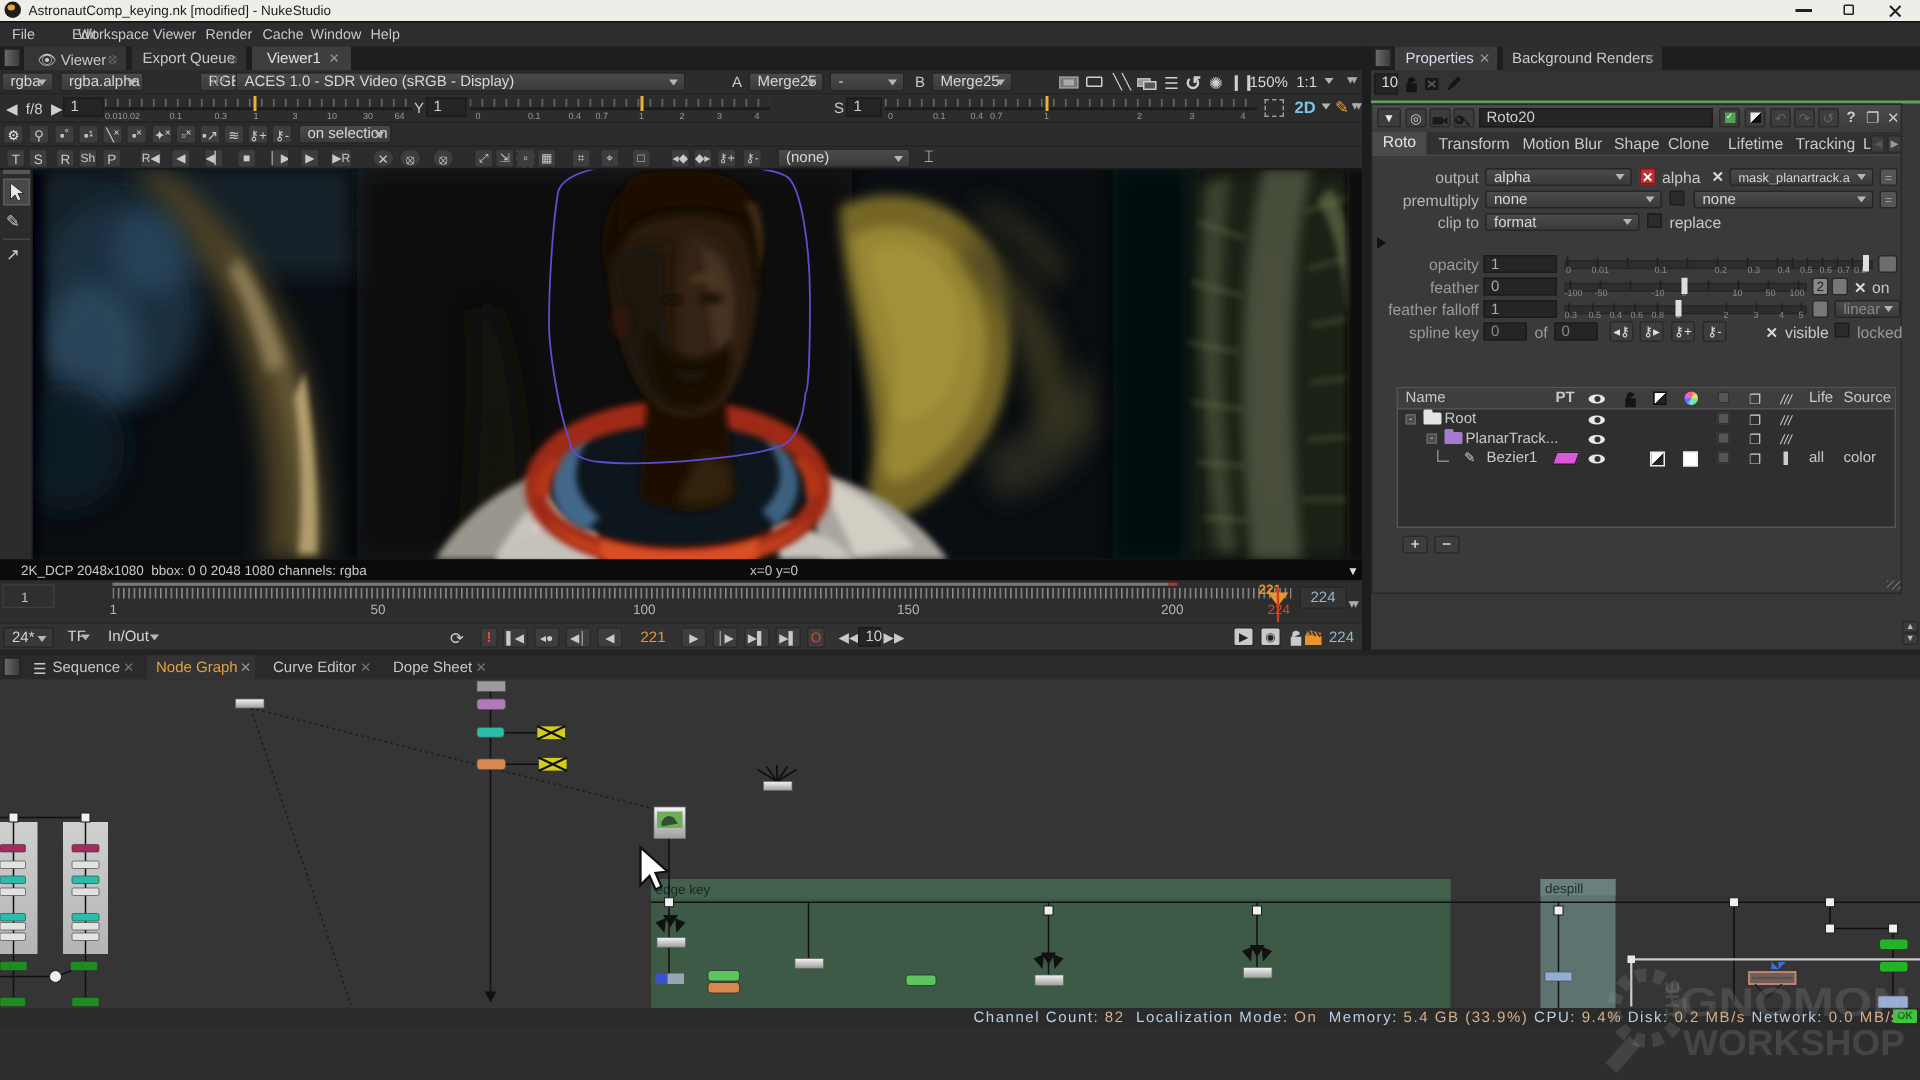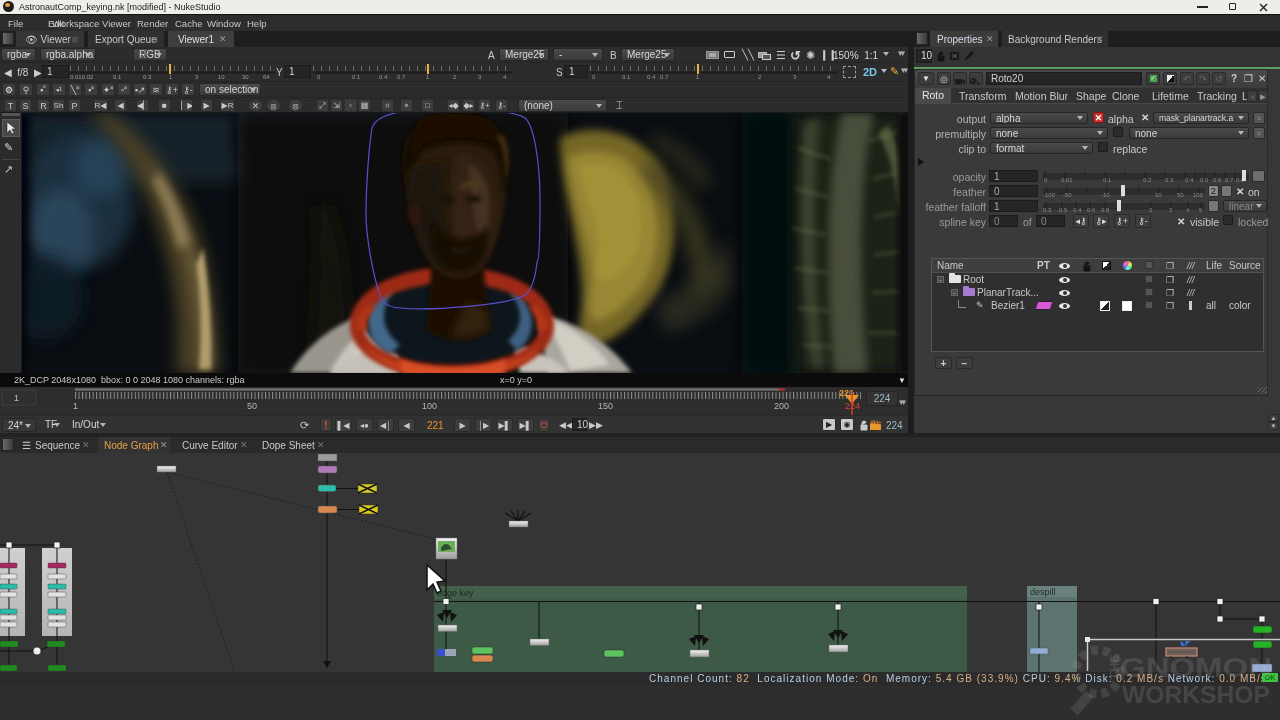--- a/index.html
+++ b/index.html
@@ -73,6 +73,7 @@
   <div class="dd" style="left:40px;top:1px;width:56px;height:13px;">rgba.alpha<span class="ar"></span></div>
   <div class="dd" style="left:104px;top:1px;width:34px;height:13px;margin-left:29px;">RGB<span class="ar"></span></div>
   <div class="abs" style="left:138px;top:2px;width:15px;height:12px;color:#6e6e6e;font-size:10px;font-weight:normal;text-align:center;">IP</div>
+  <div class="dd" style="left:157px;top:1px;width:300px;height:13px;">ACES 1.0 - SDR Video (sRGB - Display)<span class="ar"></span></div>
   <div class="abs txt" style="left:488px;top:3px;">A</div>
   <div class="dd" style="left:499px;top:1px;width:50px;height:13px;">Merge25<span class="ar"></span></div>
   <div class="dd" style="left:553px;top:1px;width:50px;height:13px;">-<span class="ar"></span></div>

